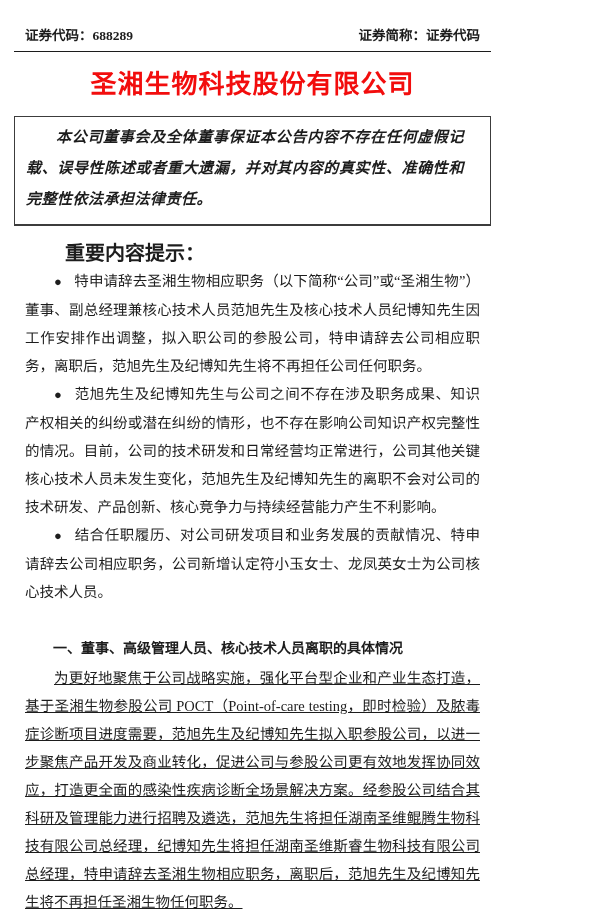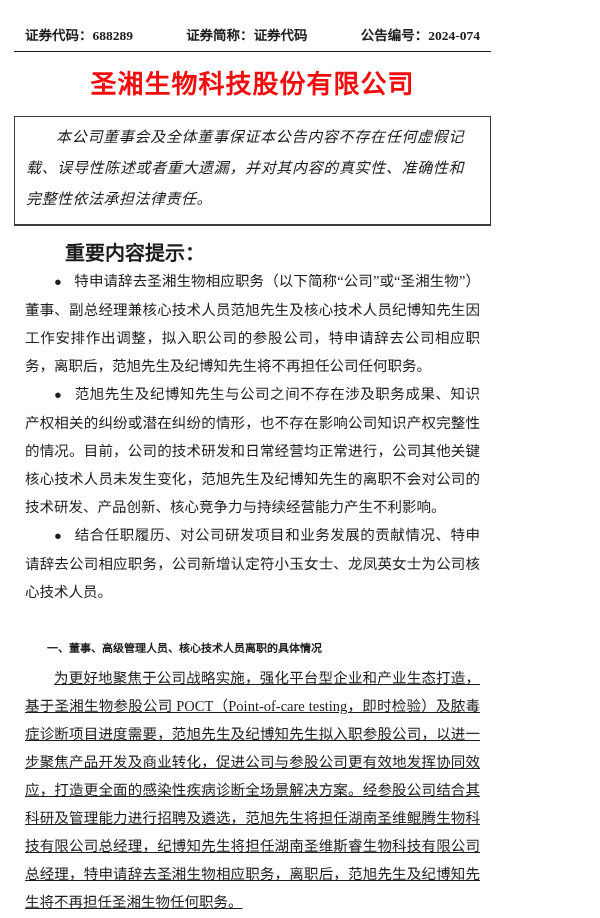--- a/index.html
+++ b/index.html
@@ -95,7 +95,6 @@
   <div class="doc-header">
     <span><span>证券代码：</span><span>688289</span></span>
     <span><span>证券简称：</span><span>证券代码</span></span>
-    <span><span>公告编号：</span><span>2024-074</span></span>
   </div>
 
   <h1 class="title" id="doc-title" style="color: rgb(242, 13, 13);">

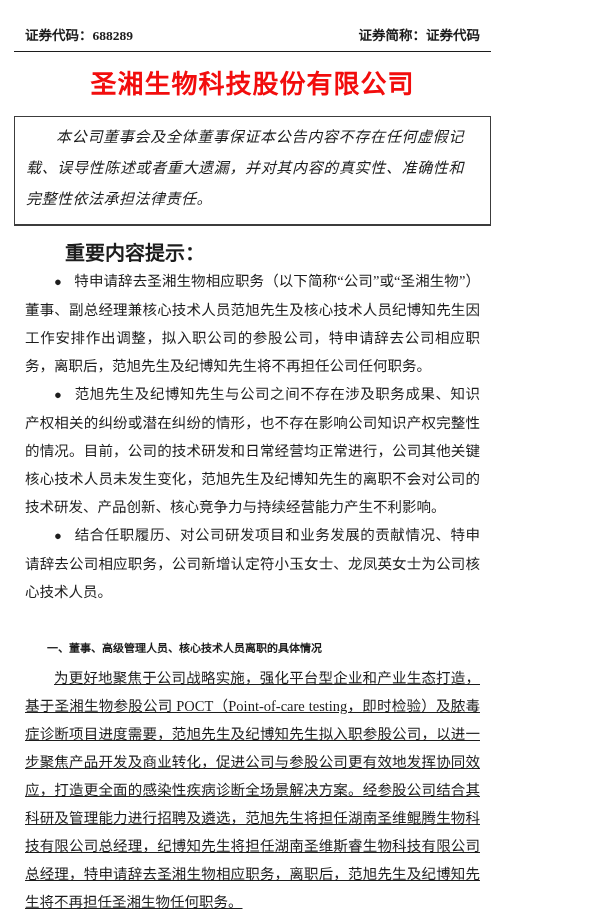--- a/index.html
+++ b/index.html
@@ -50,6 +50,7 @@
     border: 1px solid #3c3c3c;
     border-bottom-width: 2px;
     padding: 5px 26px 9px 11px;
+    font-weight: bold;
   }
   .disclaimer-box p {
     margin: 0;

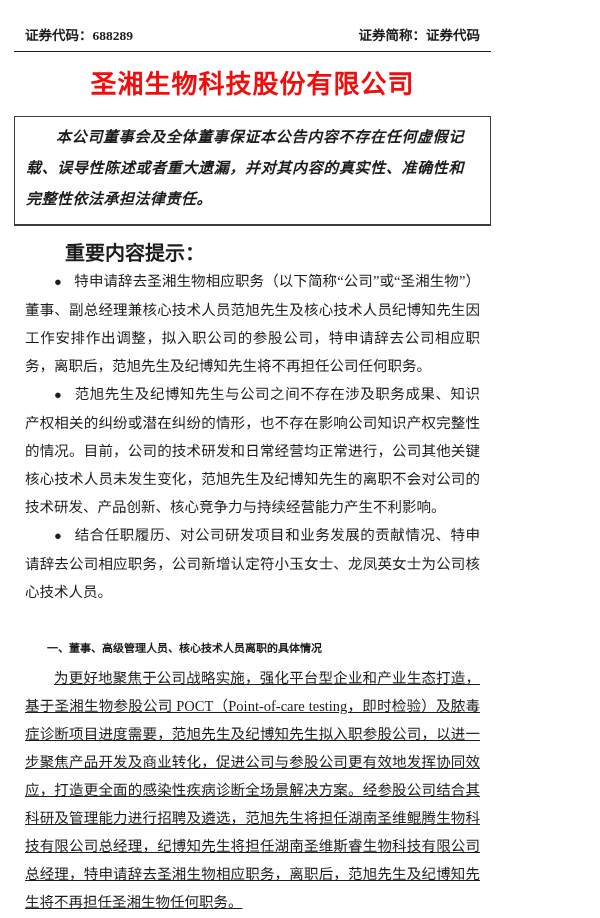--- a/index.html
+++ b/index.html
@@ -82,7 +82,7 @@
     margin: 28px 0 0 0;
     font-family: Liberation Sans, sans-serif;
     font-weight: bold;
-    font-size: 11px;
+    font-size: 14px;
     line-height: 28px;
     text-indent: 2em;
   }

